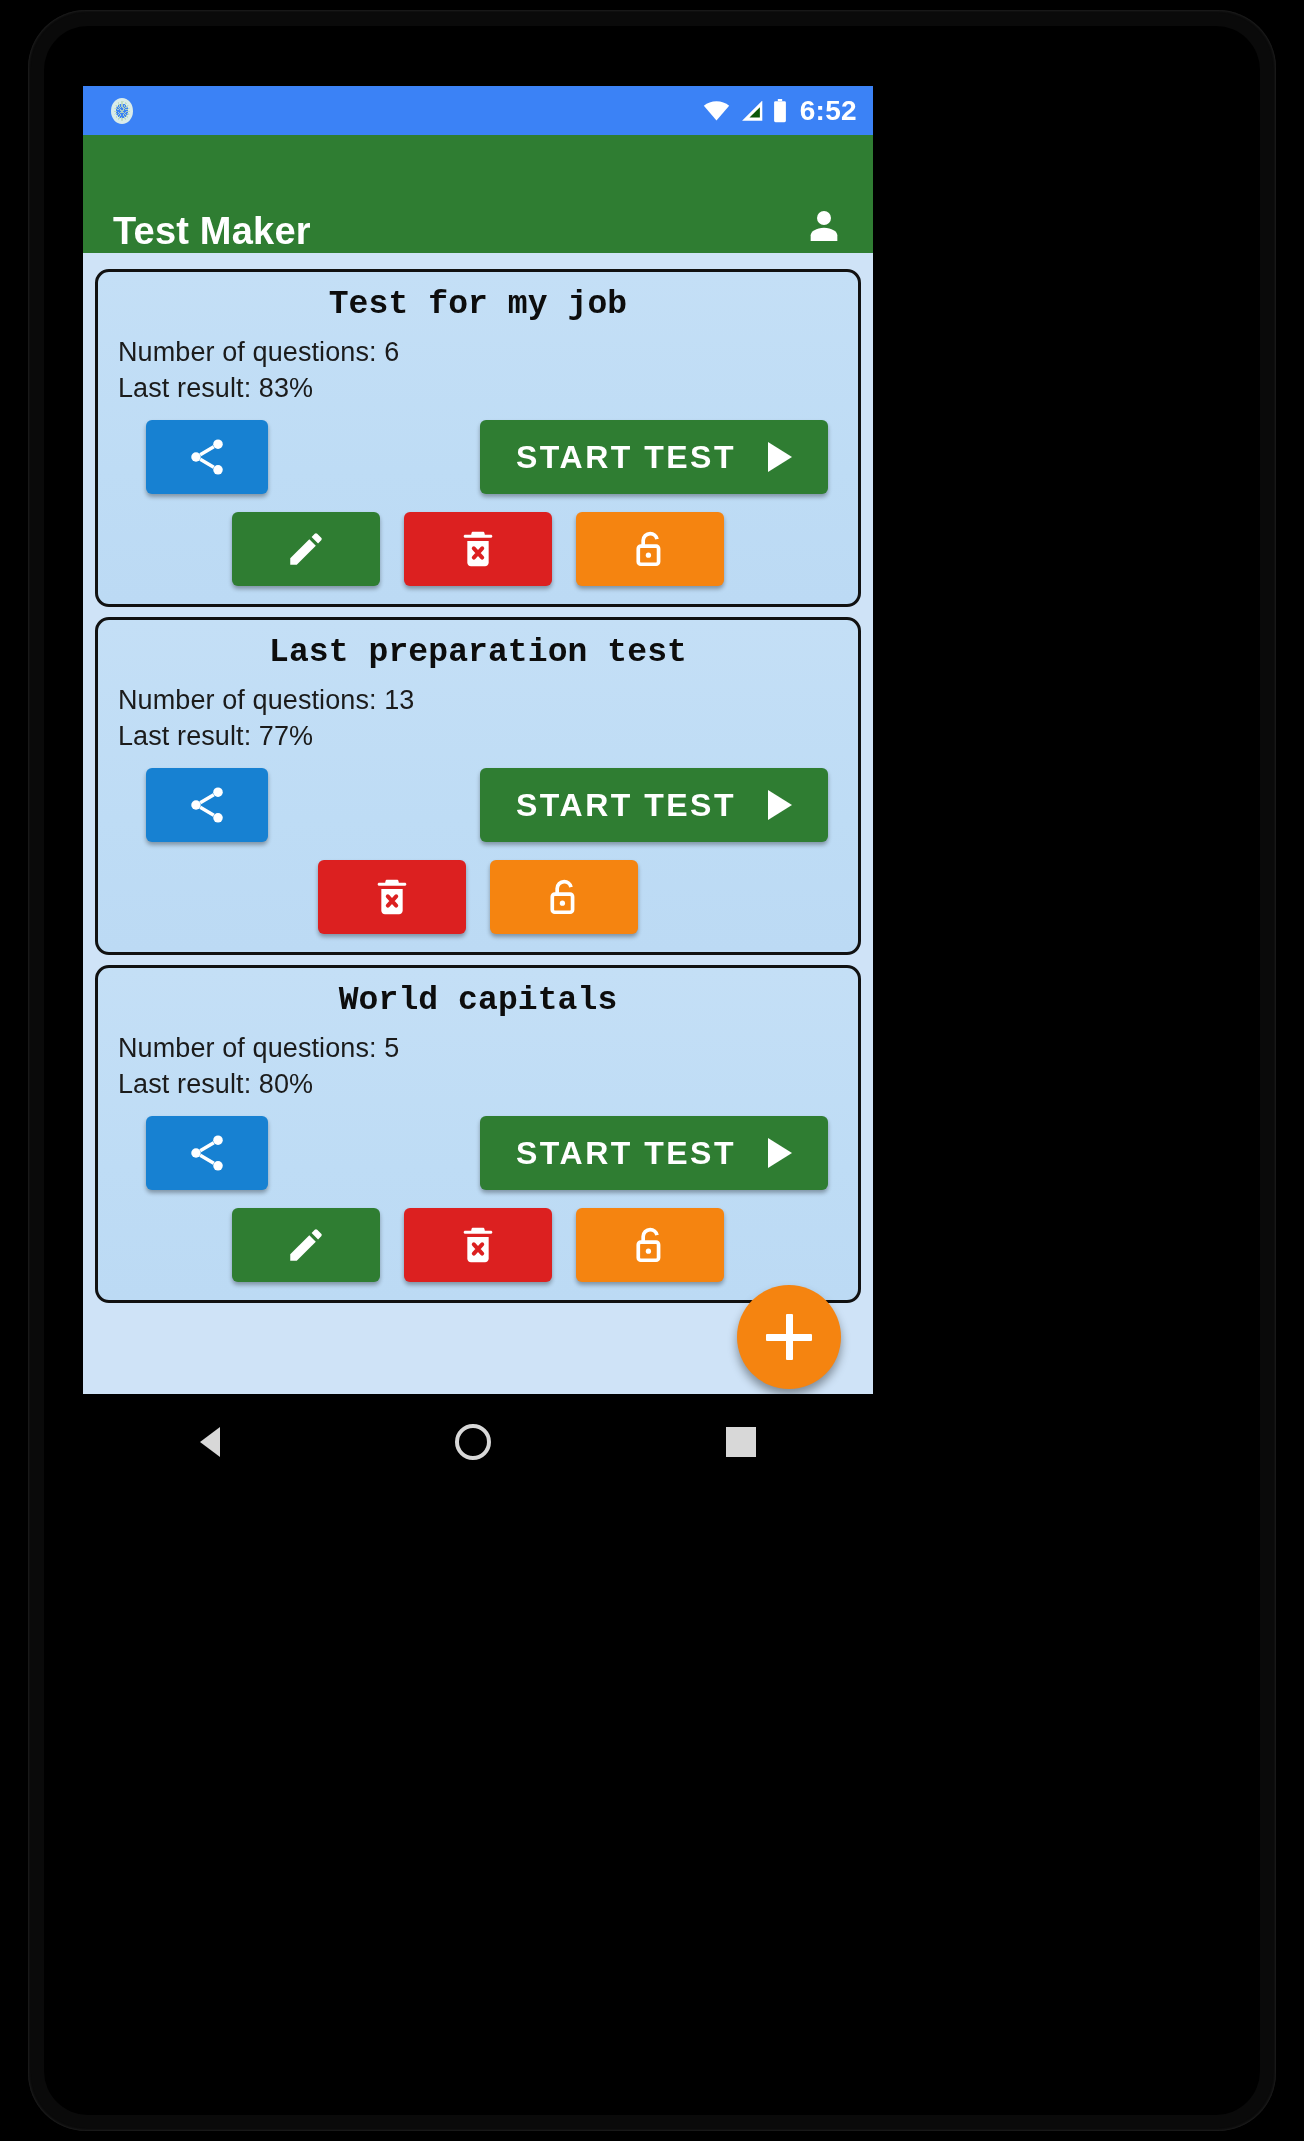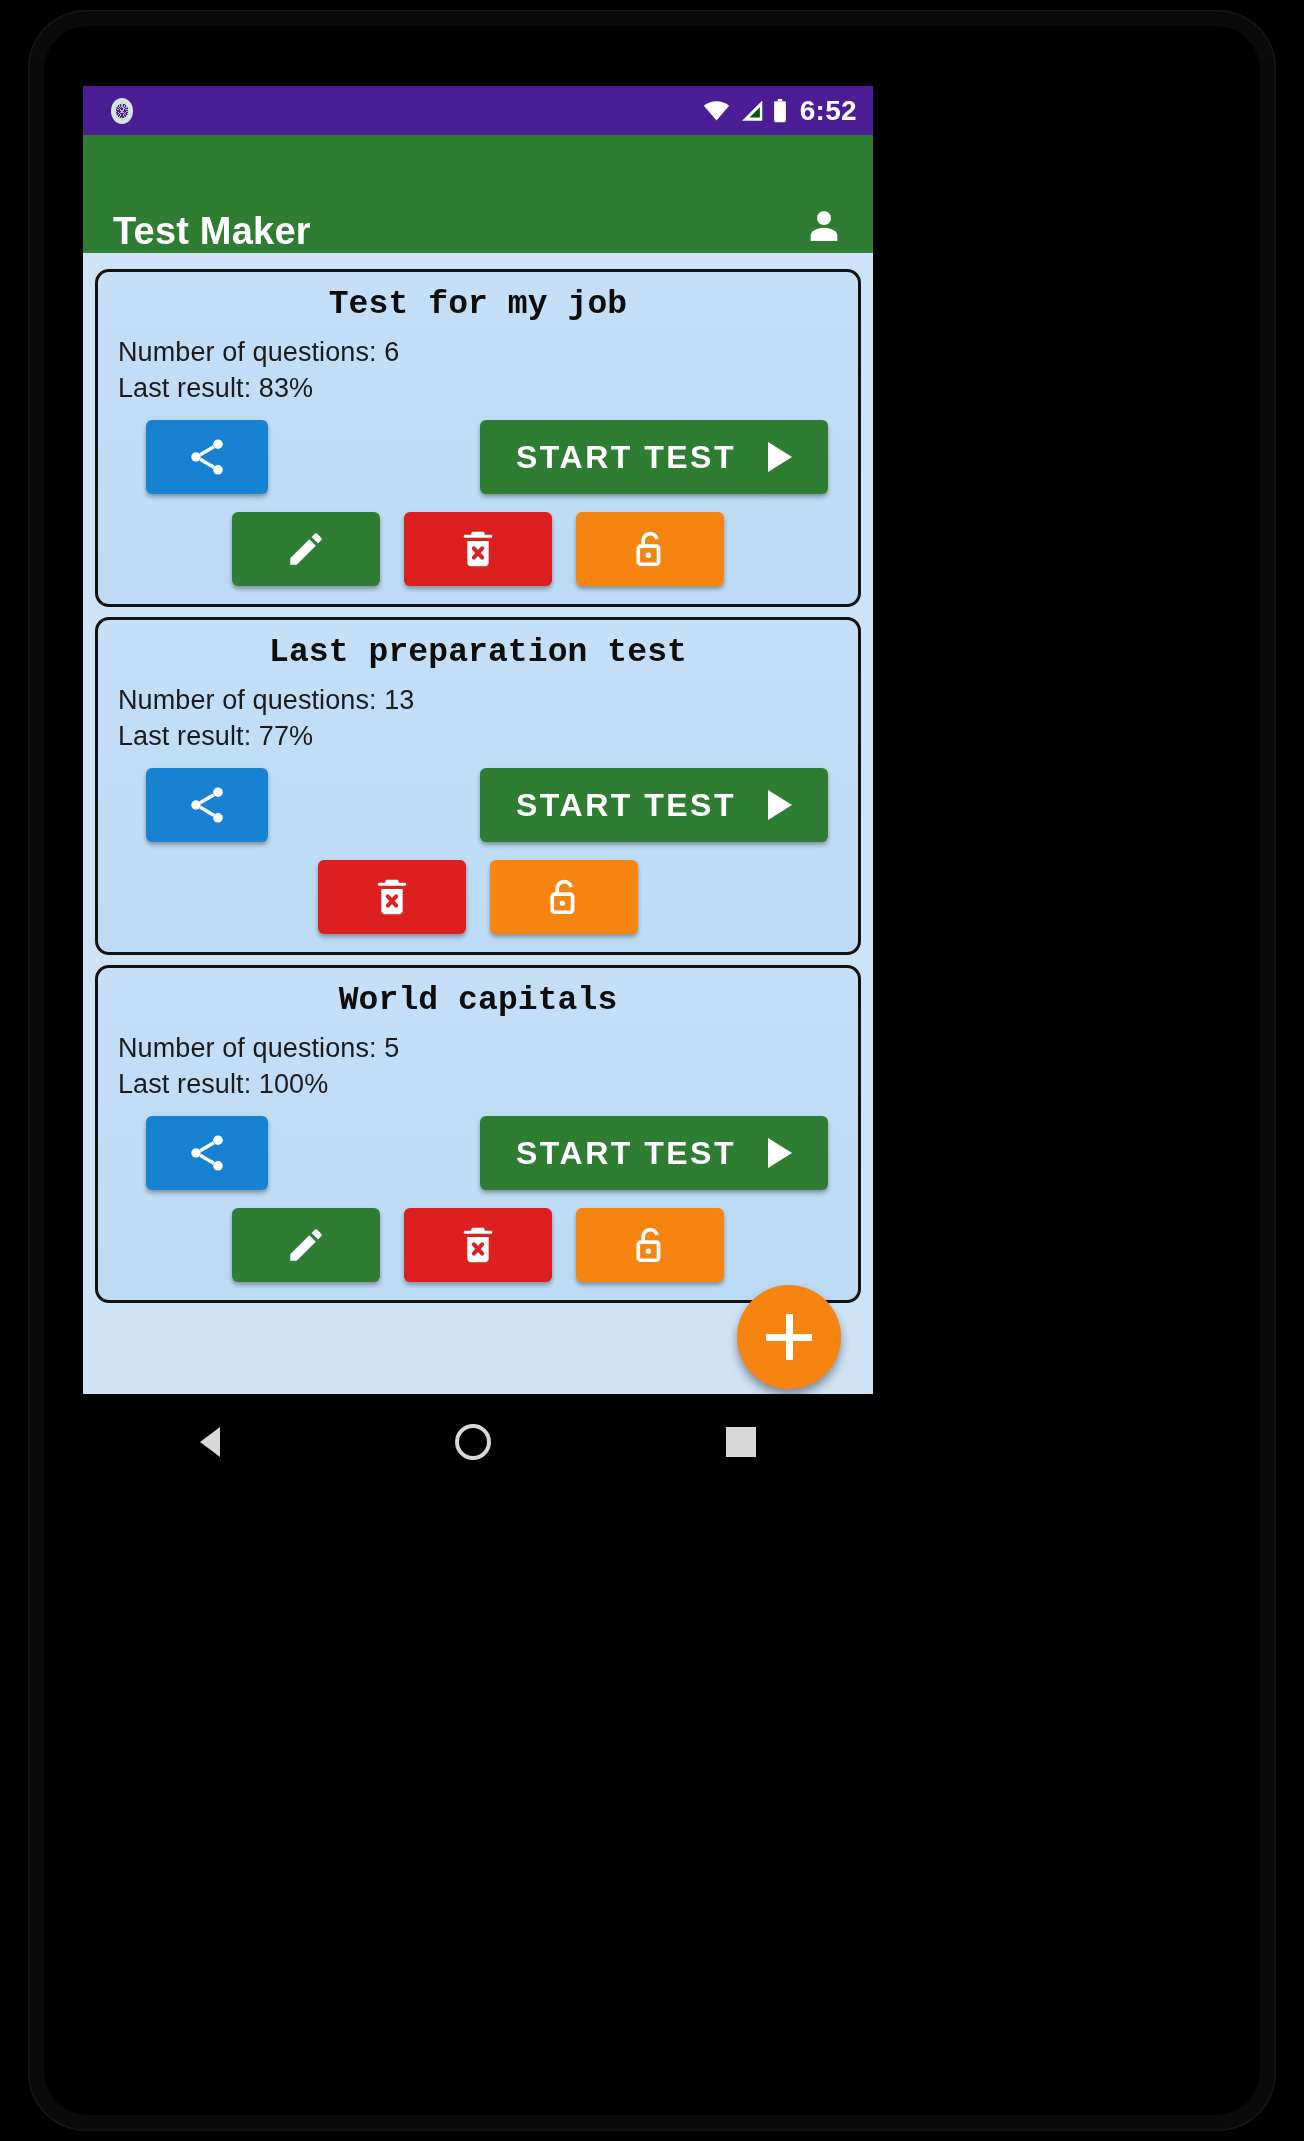--- a/index.html
+++ b/index.html
@@ -41,7 +41,7 @@
   .statusbar {
     position: relative;
     height: 49px;
-    background: #4c1d95;
+    background: #3b82f6;
     display: flex;
     align-items: center;
     padding: 0 16px 0 26px;

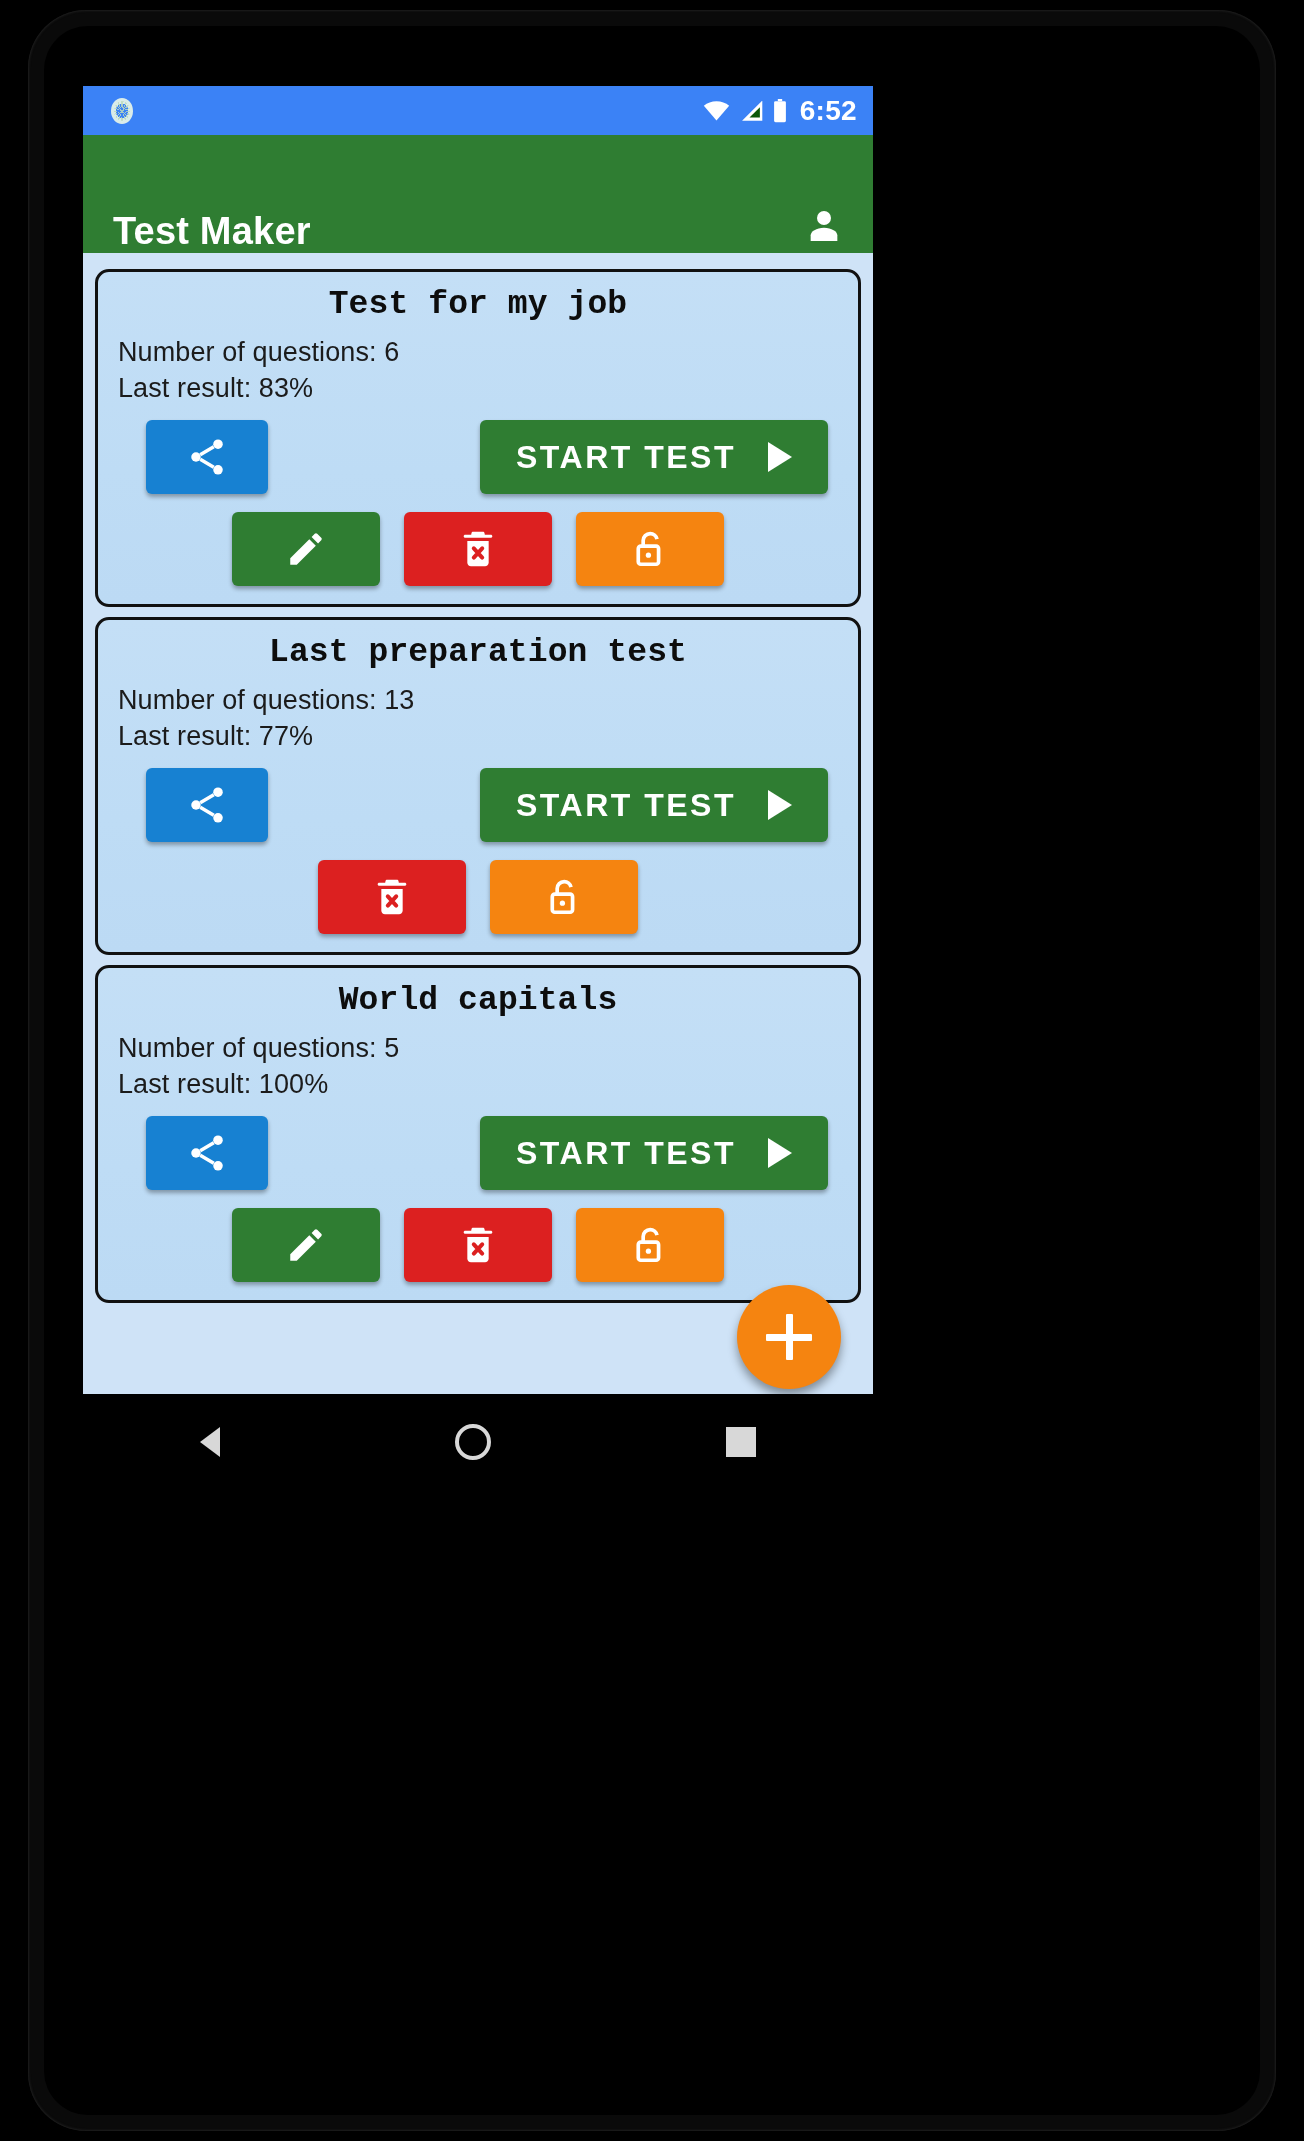--- a/index.html
+++ b/index.html
@@ -360,7 +360,7 @@
       <div class="card">
         <div class="card-title">World capitals</div>
         <div class="card-line">Number of questions: 5</div>
-        <div class="card-line">Last result:  100%</div>
+        <div class="card-line">Last result:  80%</div>
         <div class="row-main">
           <button class="btn btn-share">
             <svg width="44" height="44" viewBox="0 0 24 24">

